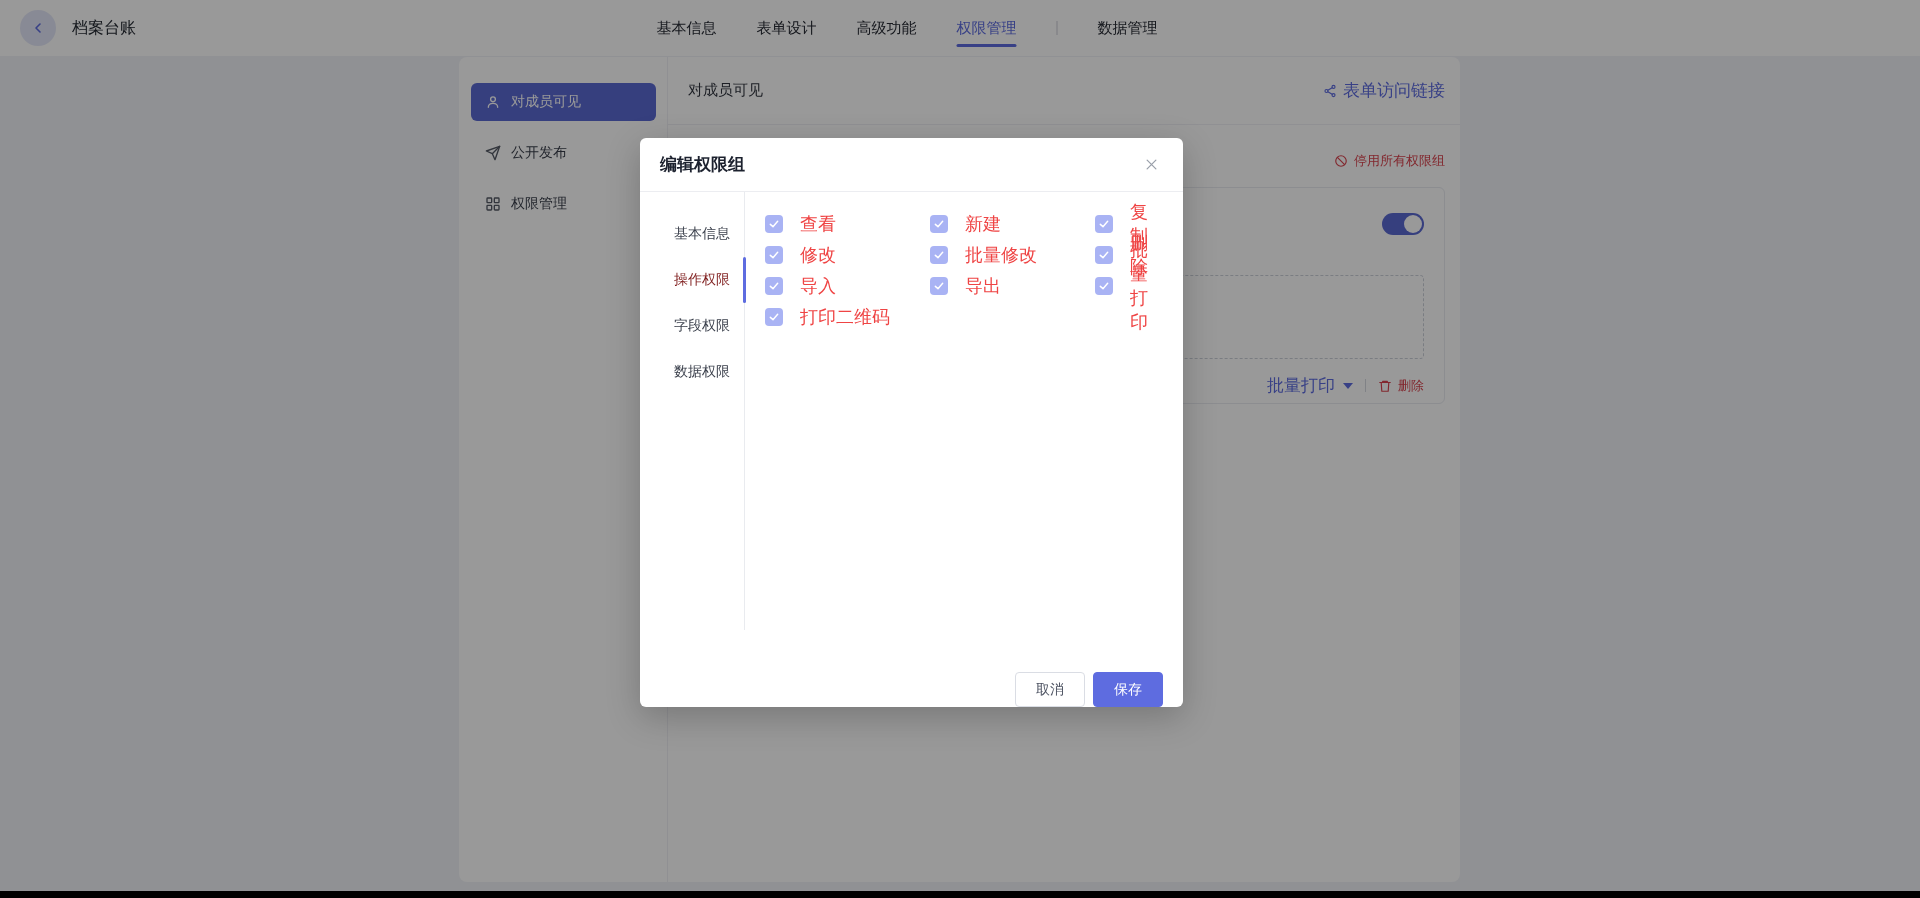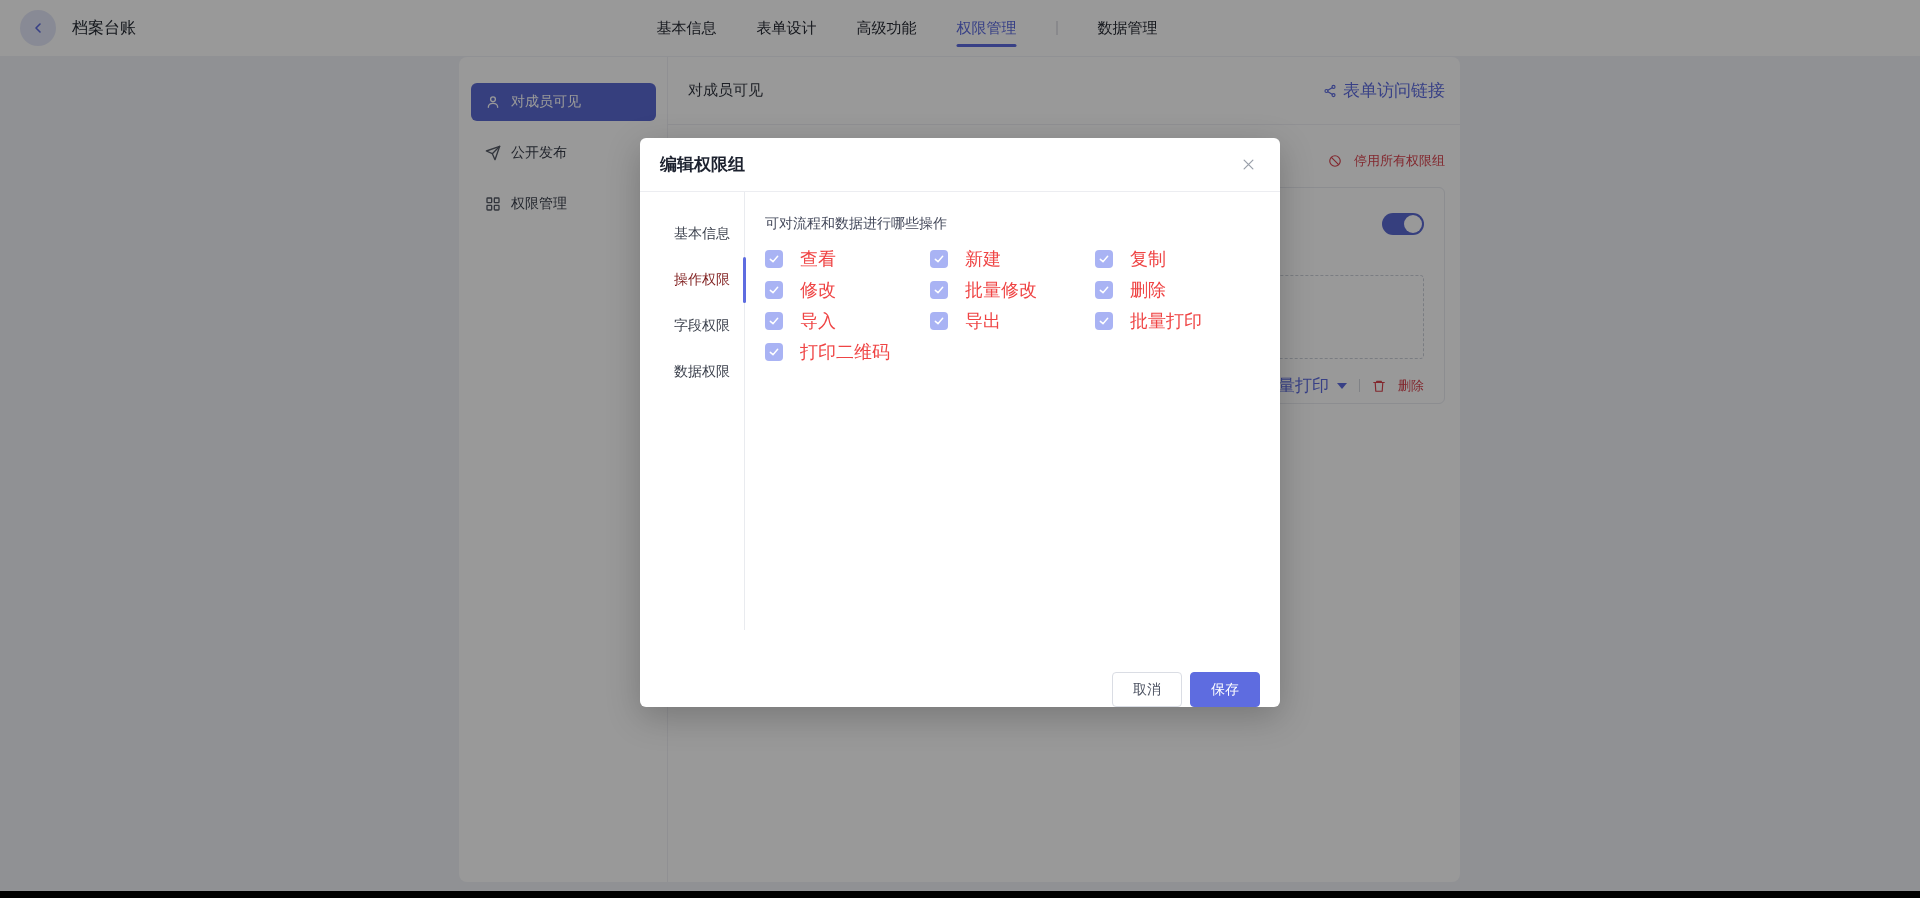--- a/index.html
+++ b/index.html
@@ -110,7 +110,7 @@
     background:rgba(0,0,0,0.40); z-index:10;
   }
   .modal {
-    position:absolute; left:640px; top:138px; width:640px; height:569px;
+    position:absolute; left:640px; top:138px; width:543px; height:569px;
     background:#ffffff; border-radius:6px; z-index:20;
     box-shadow:0 10px 34px rgba(0,0,0,0.22);
     display:flex; flex-direction:column;

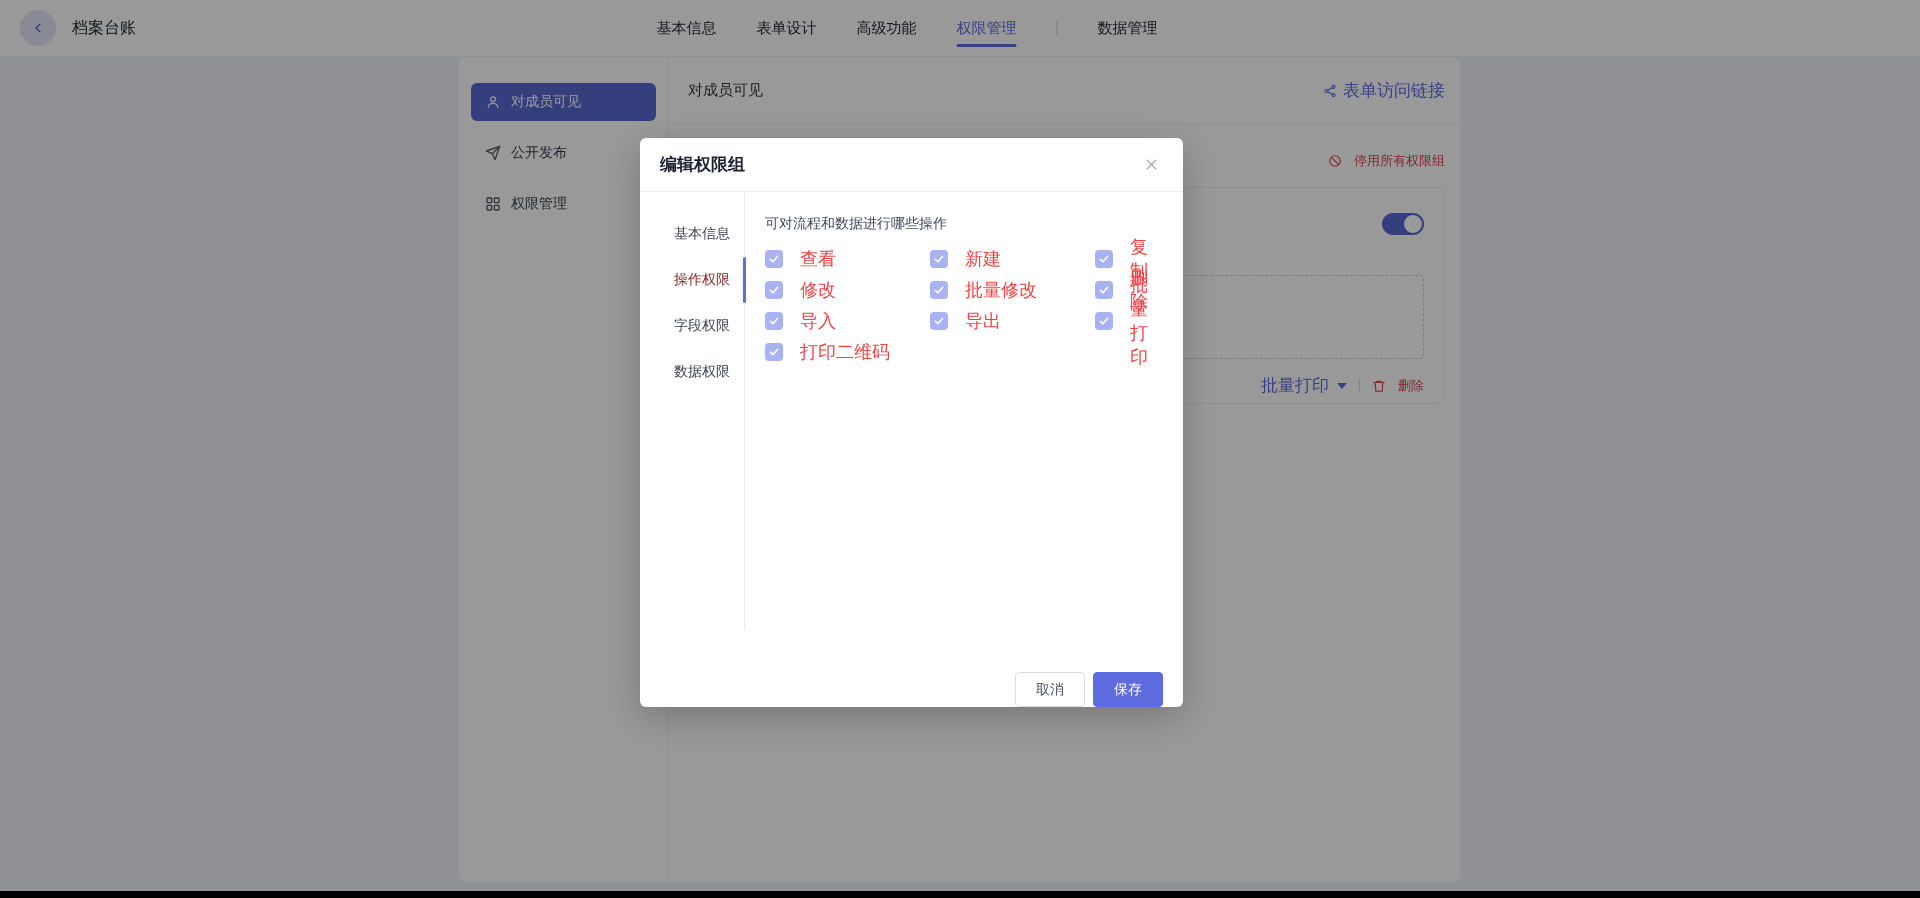--- a/index.html
+++ b/index.html
@@ -70,7 +70,7 @@
   }
   .link-accent svg { stroke:#5e6ce0; }
   .link-danger {
-    display:inline-flex; align-items:center; gap:12px;
+    display:inline-flex; align-items:center; gap:6px;
     color:#d9434e; font-size:13px; cursor:pointer;
   }
   .link-danger svg { stroke:#d9434e; }

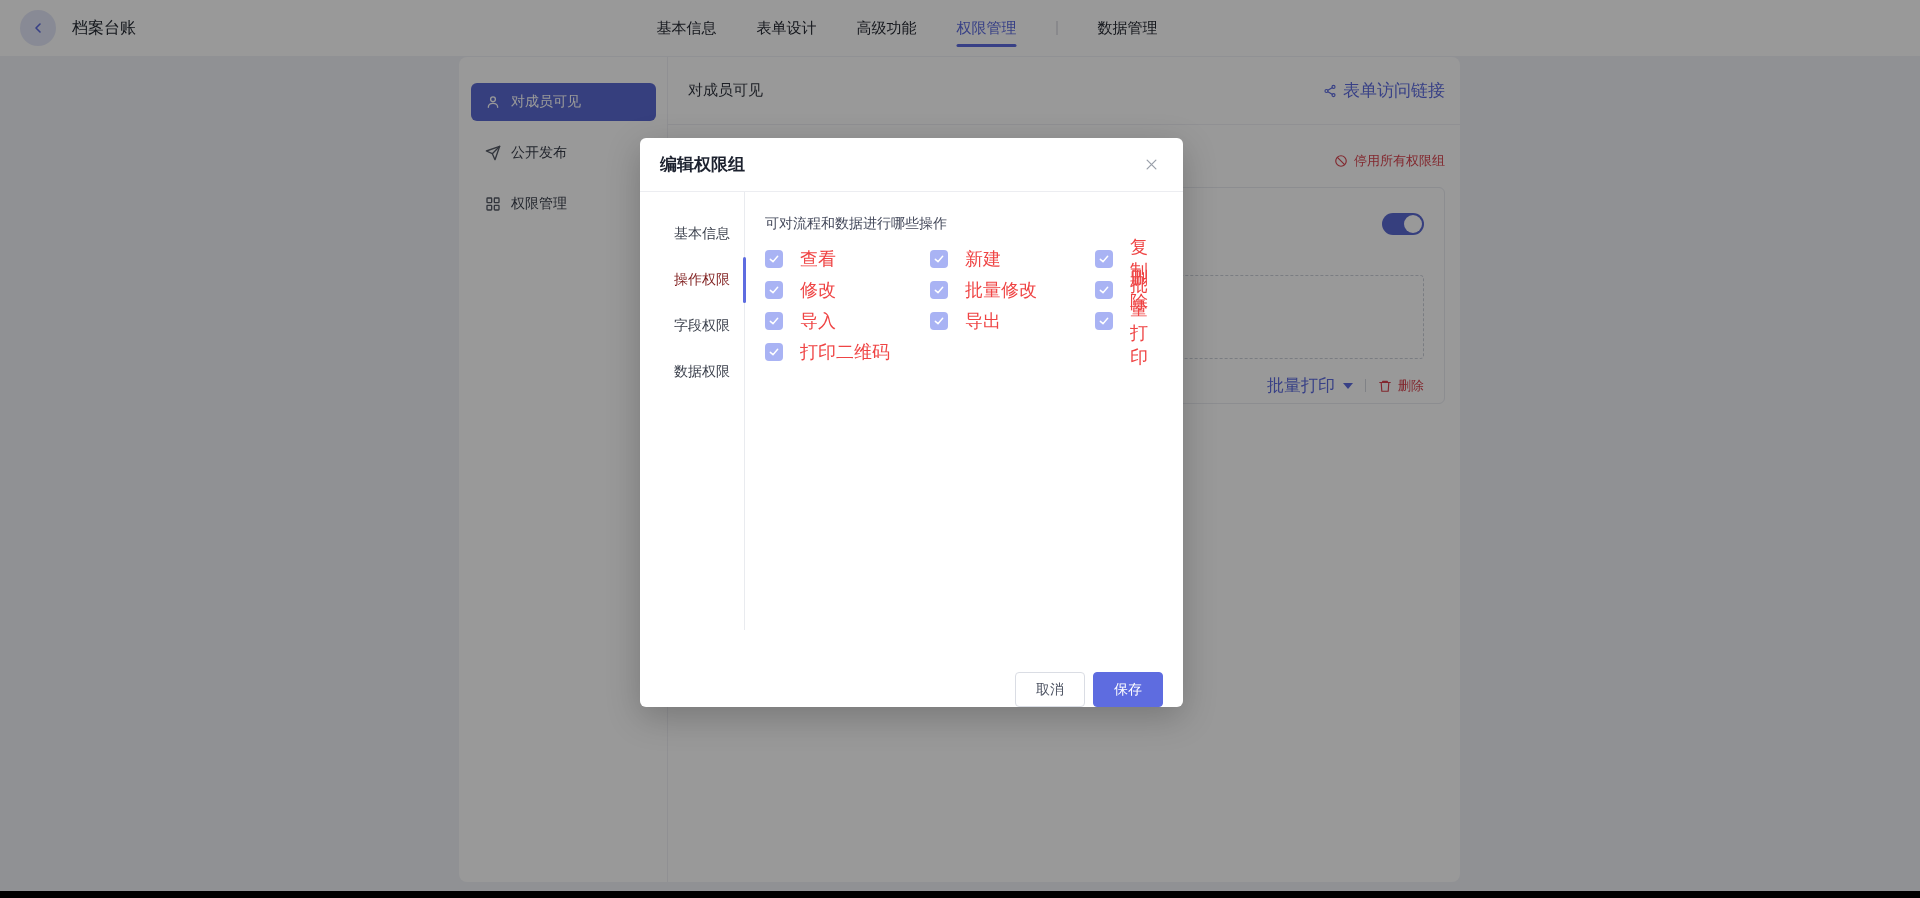--- a/index.html
+++ b/index.html
@@ -288,7 +288,6 @@
     </div>
 
     <div class="modal-content">
-      <div class="content-label">可对流程和数据进行哪些操作</div>
       <div class="perm-grid">
         <div class="perm-item">
           <span class="cb">

